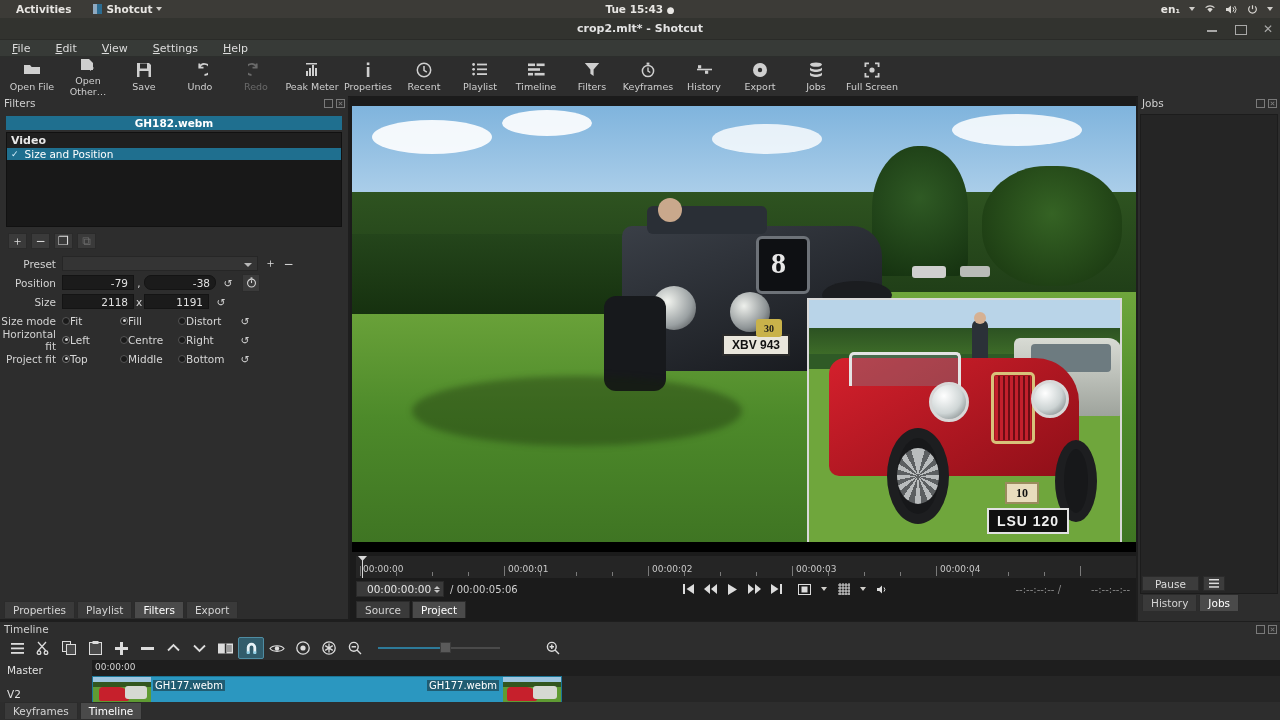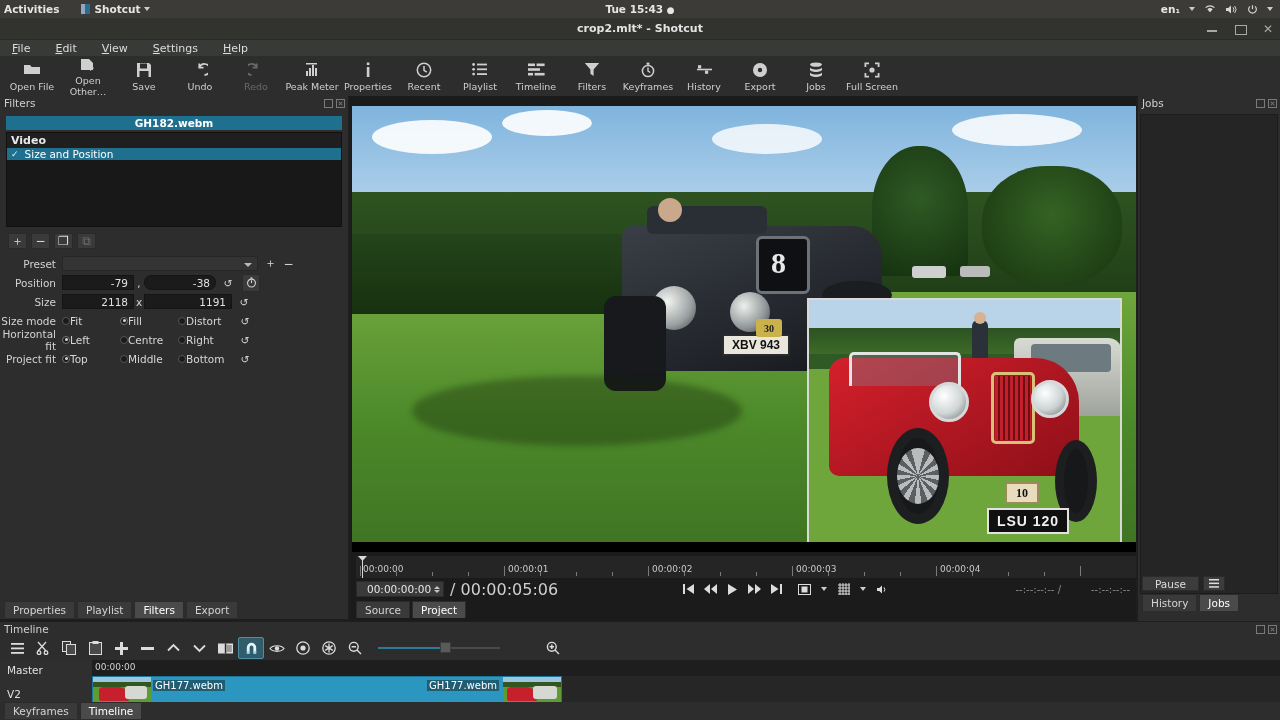--- a/index.html
+++ b/index.html
@@ -19,7 +19,7 @@
     background: #3c3b37; display: flex; align-items: center;
     font-size: 10.5px; color: #e8e6e3; font-weight: bold;
   }
-  .gnome-activities { margin-left: 4px; }
+  .gnome-activities { margin-left: 16px; }
   .gnome-app { display: flex; align-items: center; gap: 4px; margin-left: 22px; }
   .gnome-appicon { width: 9px; height: 10px; background: linear-gradient(90deg,#8fa9c0 0 45%, #2b6c92 45% 100%); display:inline-block; }
   .gnome-clock { position: absolute; left: 0; width: 1280px; text-align: center; pointer-events: none; }

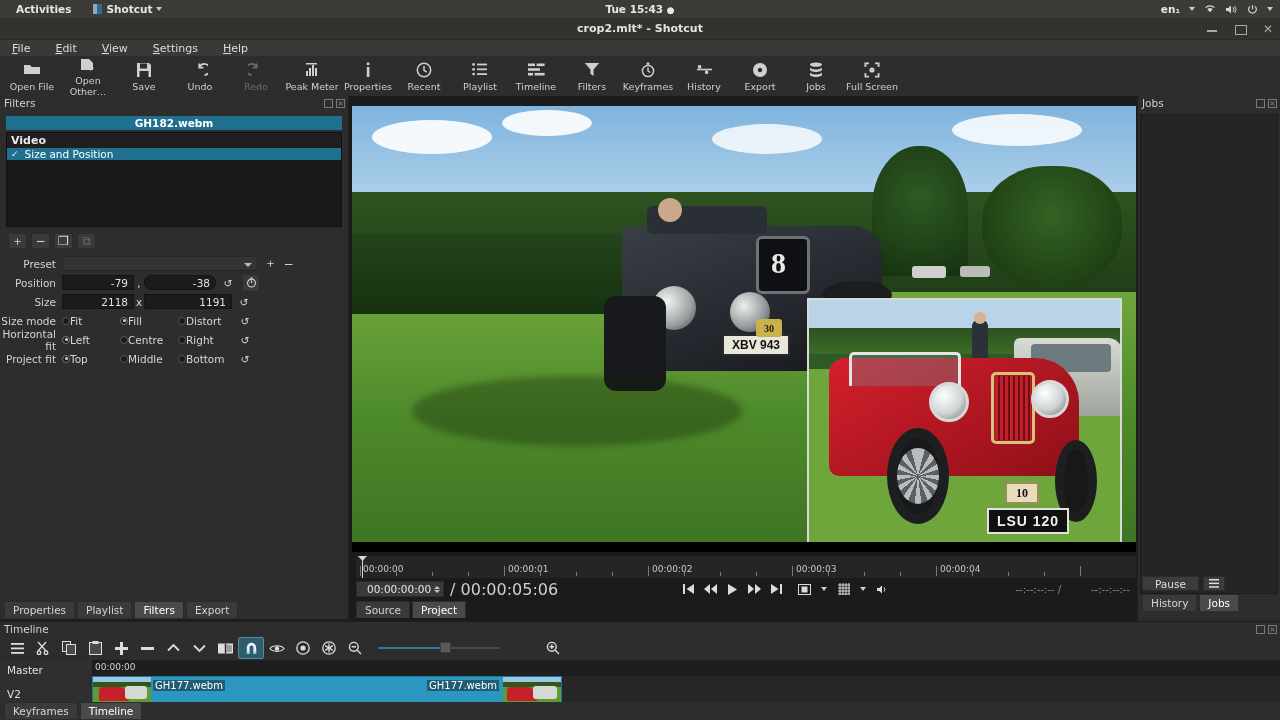--- a/index.html
+++ b/index.html
@@ -450,7 +450,7 @@
       <span class="plabel">Size</span>
       <div class="pfield" style="width:72px;">2118</div>
       <span style="width:10px;text-align:center;">x</span>
-      <div class="pfield" style="width:88px;">1191</div>
+      <div class="pfield" style="width:65px;">1191</div>
       <span class="reset" style="margin-left:5px;">↺</span>
     </div>
 

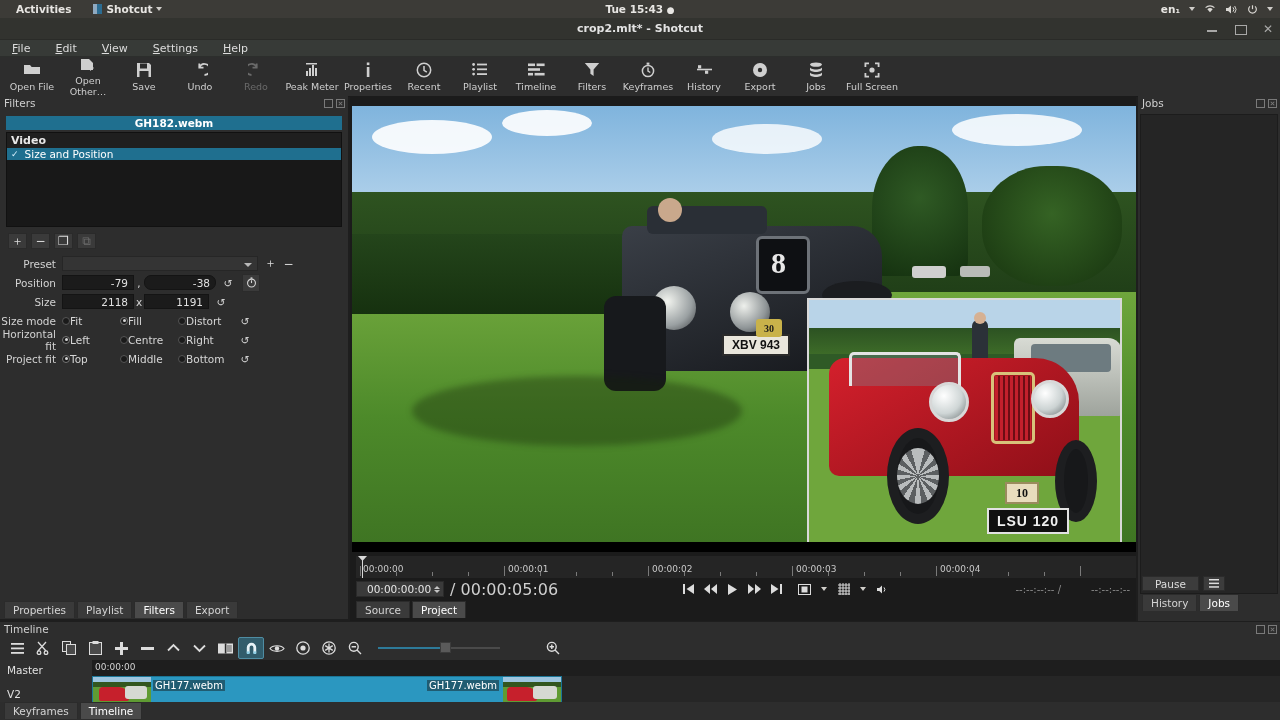--- a/index.html
+++ b/index.html
@@ -132,7 +132,7 @@
   .spin i { width:0;height:0;border-left:3px solid transparent;border-right:3px solid transparent; }
   .spin .up { border-bottom:3px solid #c4c4c4; }
   .spin .dn { border-top:3px solid #c4c4c4; }
-  .tc-total { font-size:16px; color:#cfcfcf; margin-left:6px; }
+  .tc-total { font-size:10px; color:#cfcfcf; margin-left:6px; }
   .pbtns { position:absolute; left:326px; display:flex; align-items:center; gap:9px; }
   .pbtn { width:13px; height:13px; display:flex; align-items:center; justify-content:center; }
   .inout { position:absolute; right:6px; display:flex; gap:30px; font-size:10px; color:#8d8d8d; }

